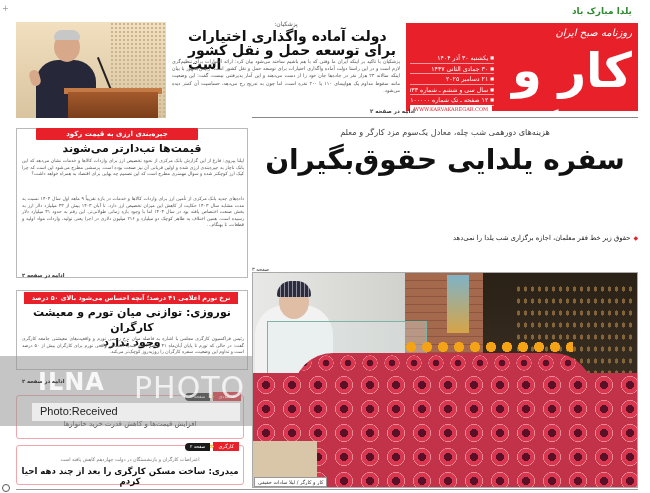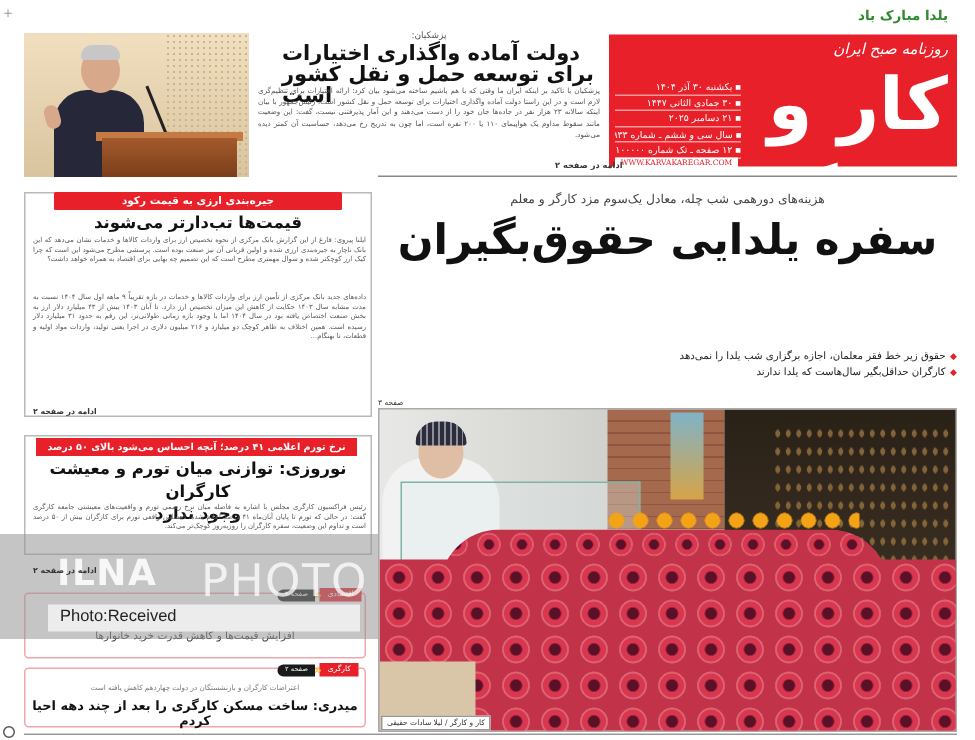--- a/index.html
+++ b/index.html
@@ -64,7 +64,7 @@
   .box { border: 1px solid #b9b9b9; background: #fff; }
   .box1 { left: 16px; top: 128px; width: 232px; height: 93px; }
   .red-banner { background: #e8202a; color: #fff; font-weight: bold; text-align: center; }
-  .banner1 { left: 36px; top: 128px; width: 192px; height: 12px; font-size: 7px; line-height: 12px; border-radius: 1px; }
+  .banner1 { left: 36px; top: 128px; width: 162px; height: 12px; font-size: 7px; line-height: 12px; border-radius: 1px; }
   .box1-headline { left: 16px; top: 142px; width: 232px; text-align: center; font-size: 11px; font-weight: bold; color: #111; }
   .box1-body { left: 22px; top: 158px; width: 222px; font-size: 4.6px; line-height: 6.5px; color: #555; text-align: justify; }
   .box1-body2 { left: 22px; top: 196px; width: 222px; font-size: 4.6px; line-height: 6.5px; color: #555; text-align: justify; }

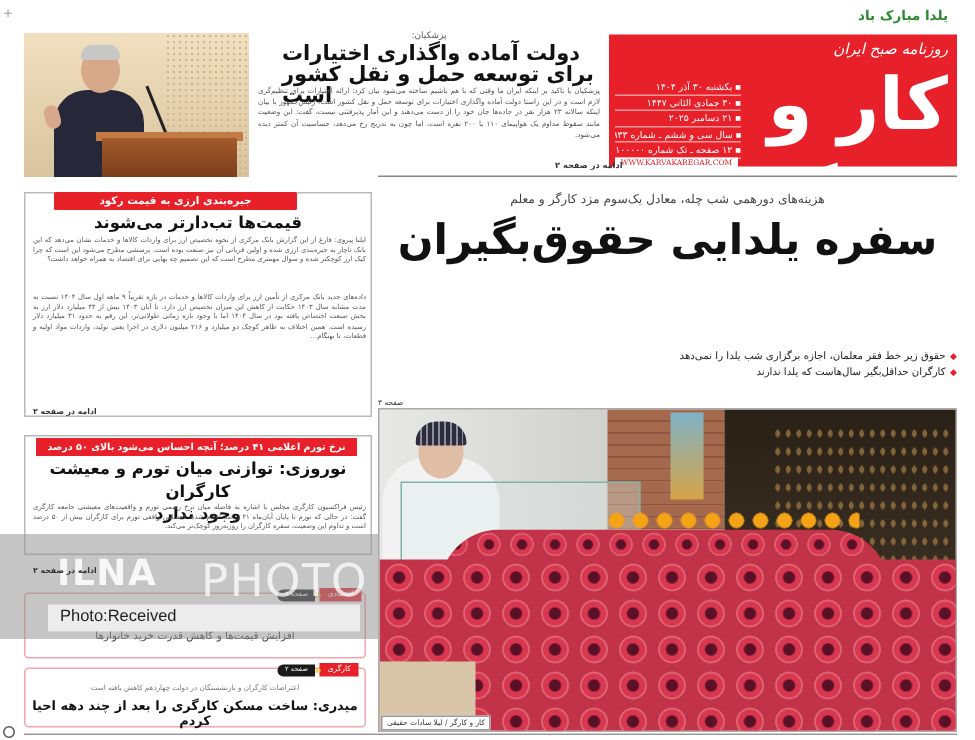--- a/index.html
+++ b/index.html
@@ -144,7 +144,6 @@
 </div>
 <ul class="abs bullets">
   <li>حقوق زیر خط فقر معلمان، اجازه برگزاری شب یلدا را نمی‌دهد</li>
-  <li>کارگران حداقل‌بگیر سال‌هاست که یلدا ندارند</li>
 </ul>
 <div class="abs page-ref-main">صفحه ۳</div>
 

